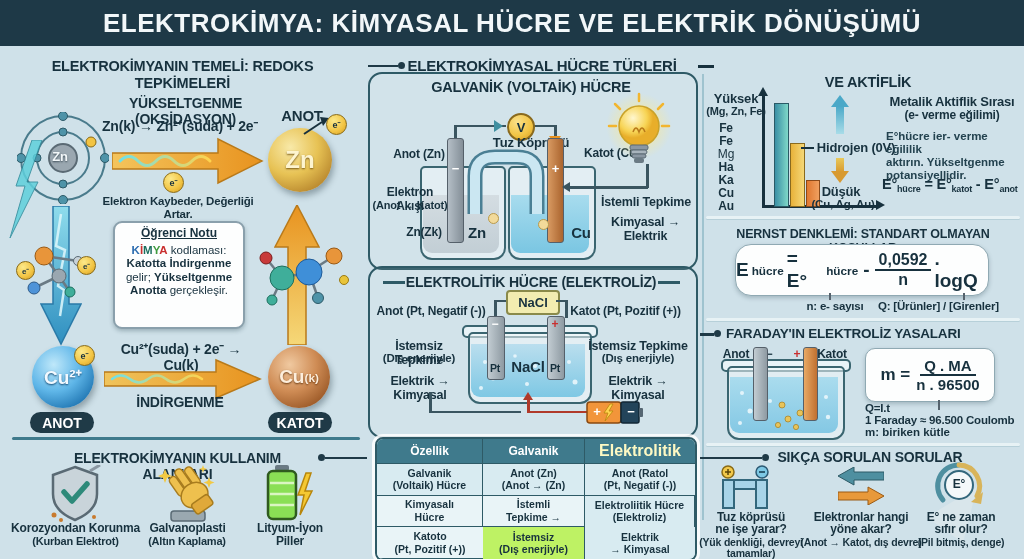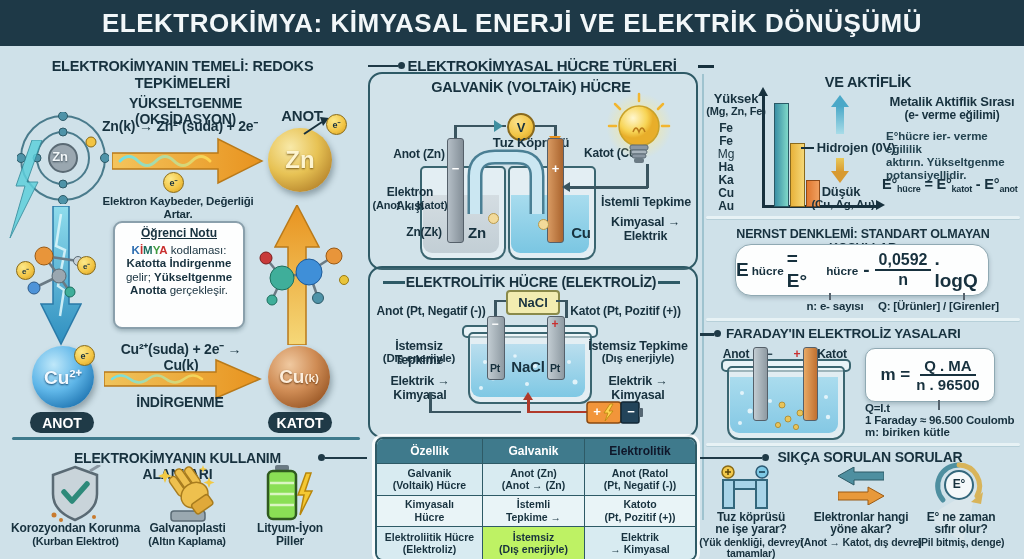--- a/index.html
+++ b/index.html
@@ -39,7 +39,7 @@
 <div id="stage">
 
   <div class="abs" style="left:0;top:0;width:1024px;height:46px;background:#1e3947;display:flex;align-items:center;justify-content:center">
-    <div style="color:#f2f7f9;font-weight:bold;font-size:26px;letter-spacing:0.5px">ELEKTROKİMYA: KİMYASAL ENERJİ VE ELEKTRİK DÖNÜŞÜMÜ</div>
+    <div style="color:#f2f7f9;font-weight:bold;font-size:26px;letter-spacing:0.5px">ELEKTROKİMYA: KİMYASAL HÜCRE VE ELEKTRİK DÖNÜŞÜMÜ</div>
   </div>
 
   <div class="abs txt" style="left:10px;top:58px;width:345px;font-size:14.5px">ELEKTROKİMYANIN TEMELİ: REDOKS TEPKİMELERİ</div>

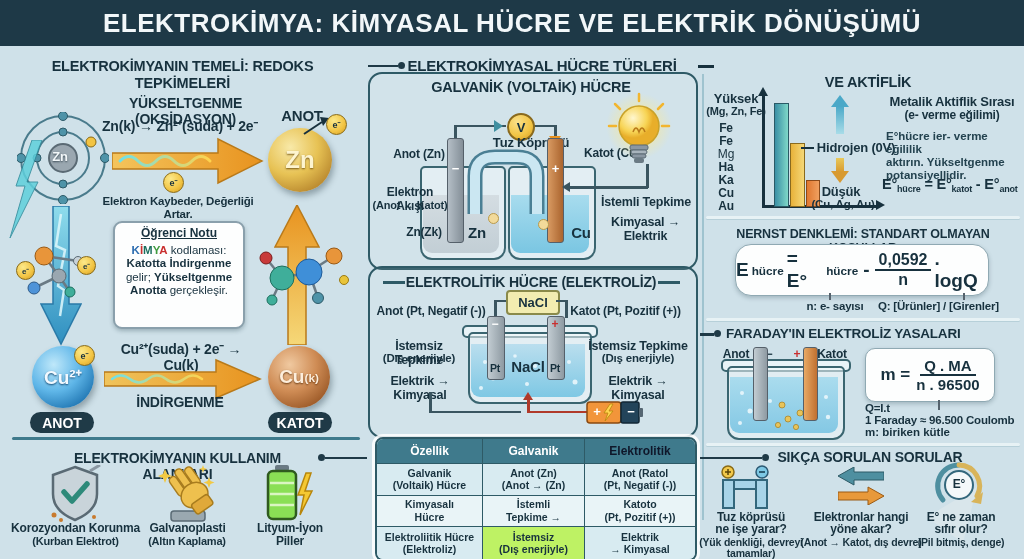--- a/index.html
+++ b/index.html
@@ -374,7 +374,7 @@
     <div class="tbl-cell" style="background:#3f7a8c;color:#fff;font-size:12px">
         <span>Galvanik</span>
       </div>
-    <div class="tbl-cell" style="background:#3f7a8c;color:#0f172a;font-size:12px;border-right:none">
+    <div class="tbl-cell" style="background:#3f7a8c;color:#fef9c3;font-size:16px;border-right:none">
         <span>Elektrolitik</span>
       </div>
 

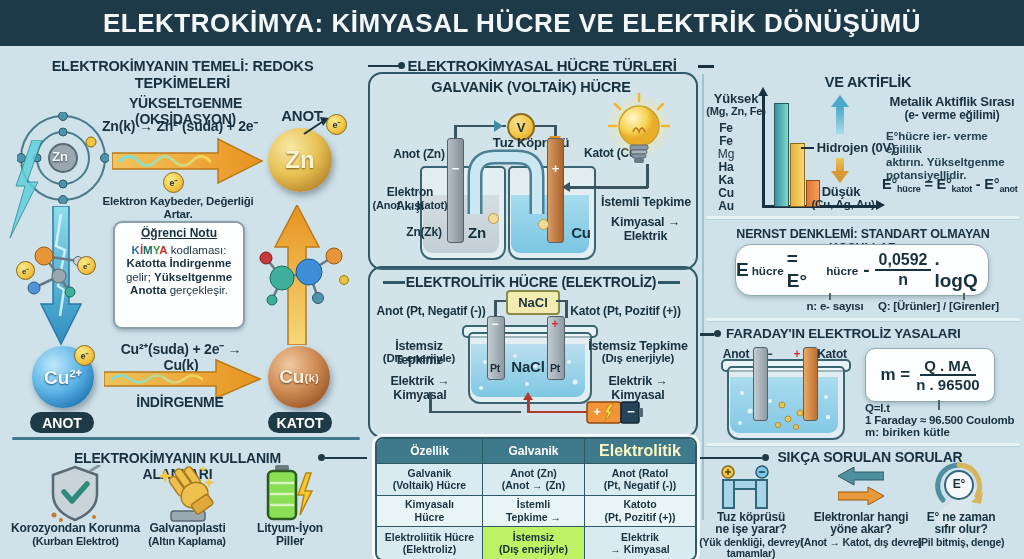--- a/index.html
+++ b/index.html
@@ -399,14 +399,14 @@
         <span>İstemli</span>
         <span>Tepkime →</span>
       </div>
+    <div class="tbl-cell" style="background:#d8ebf1;border-bottom:none">
+        <span>Elektroliitik Hücre</span>
+        <span>(Elektroliz)</span>
+      </div>
+
     <div class="tbl-cell" style="background:#e9f4f7;border-right:none">
         <span>Katoto</span>
         <span>(Pt, Pozitif (+))</span>
-      </div>
-
-    <div class="tbl-cell" style="background:#d8ebf1;border-bottom:none">
-        <span>Elektroliitik Hücre</span>
-        <span>(Elektroliz)</span>
       </div>
     <div class="tbl-cell" style="background:#bef264;border-bottom:none">
         <span>İstemsiz</span>

